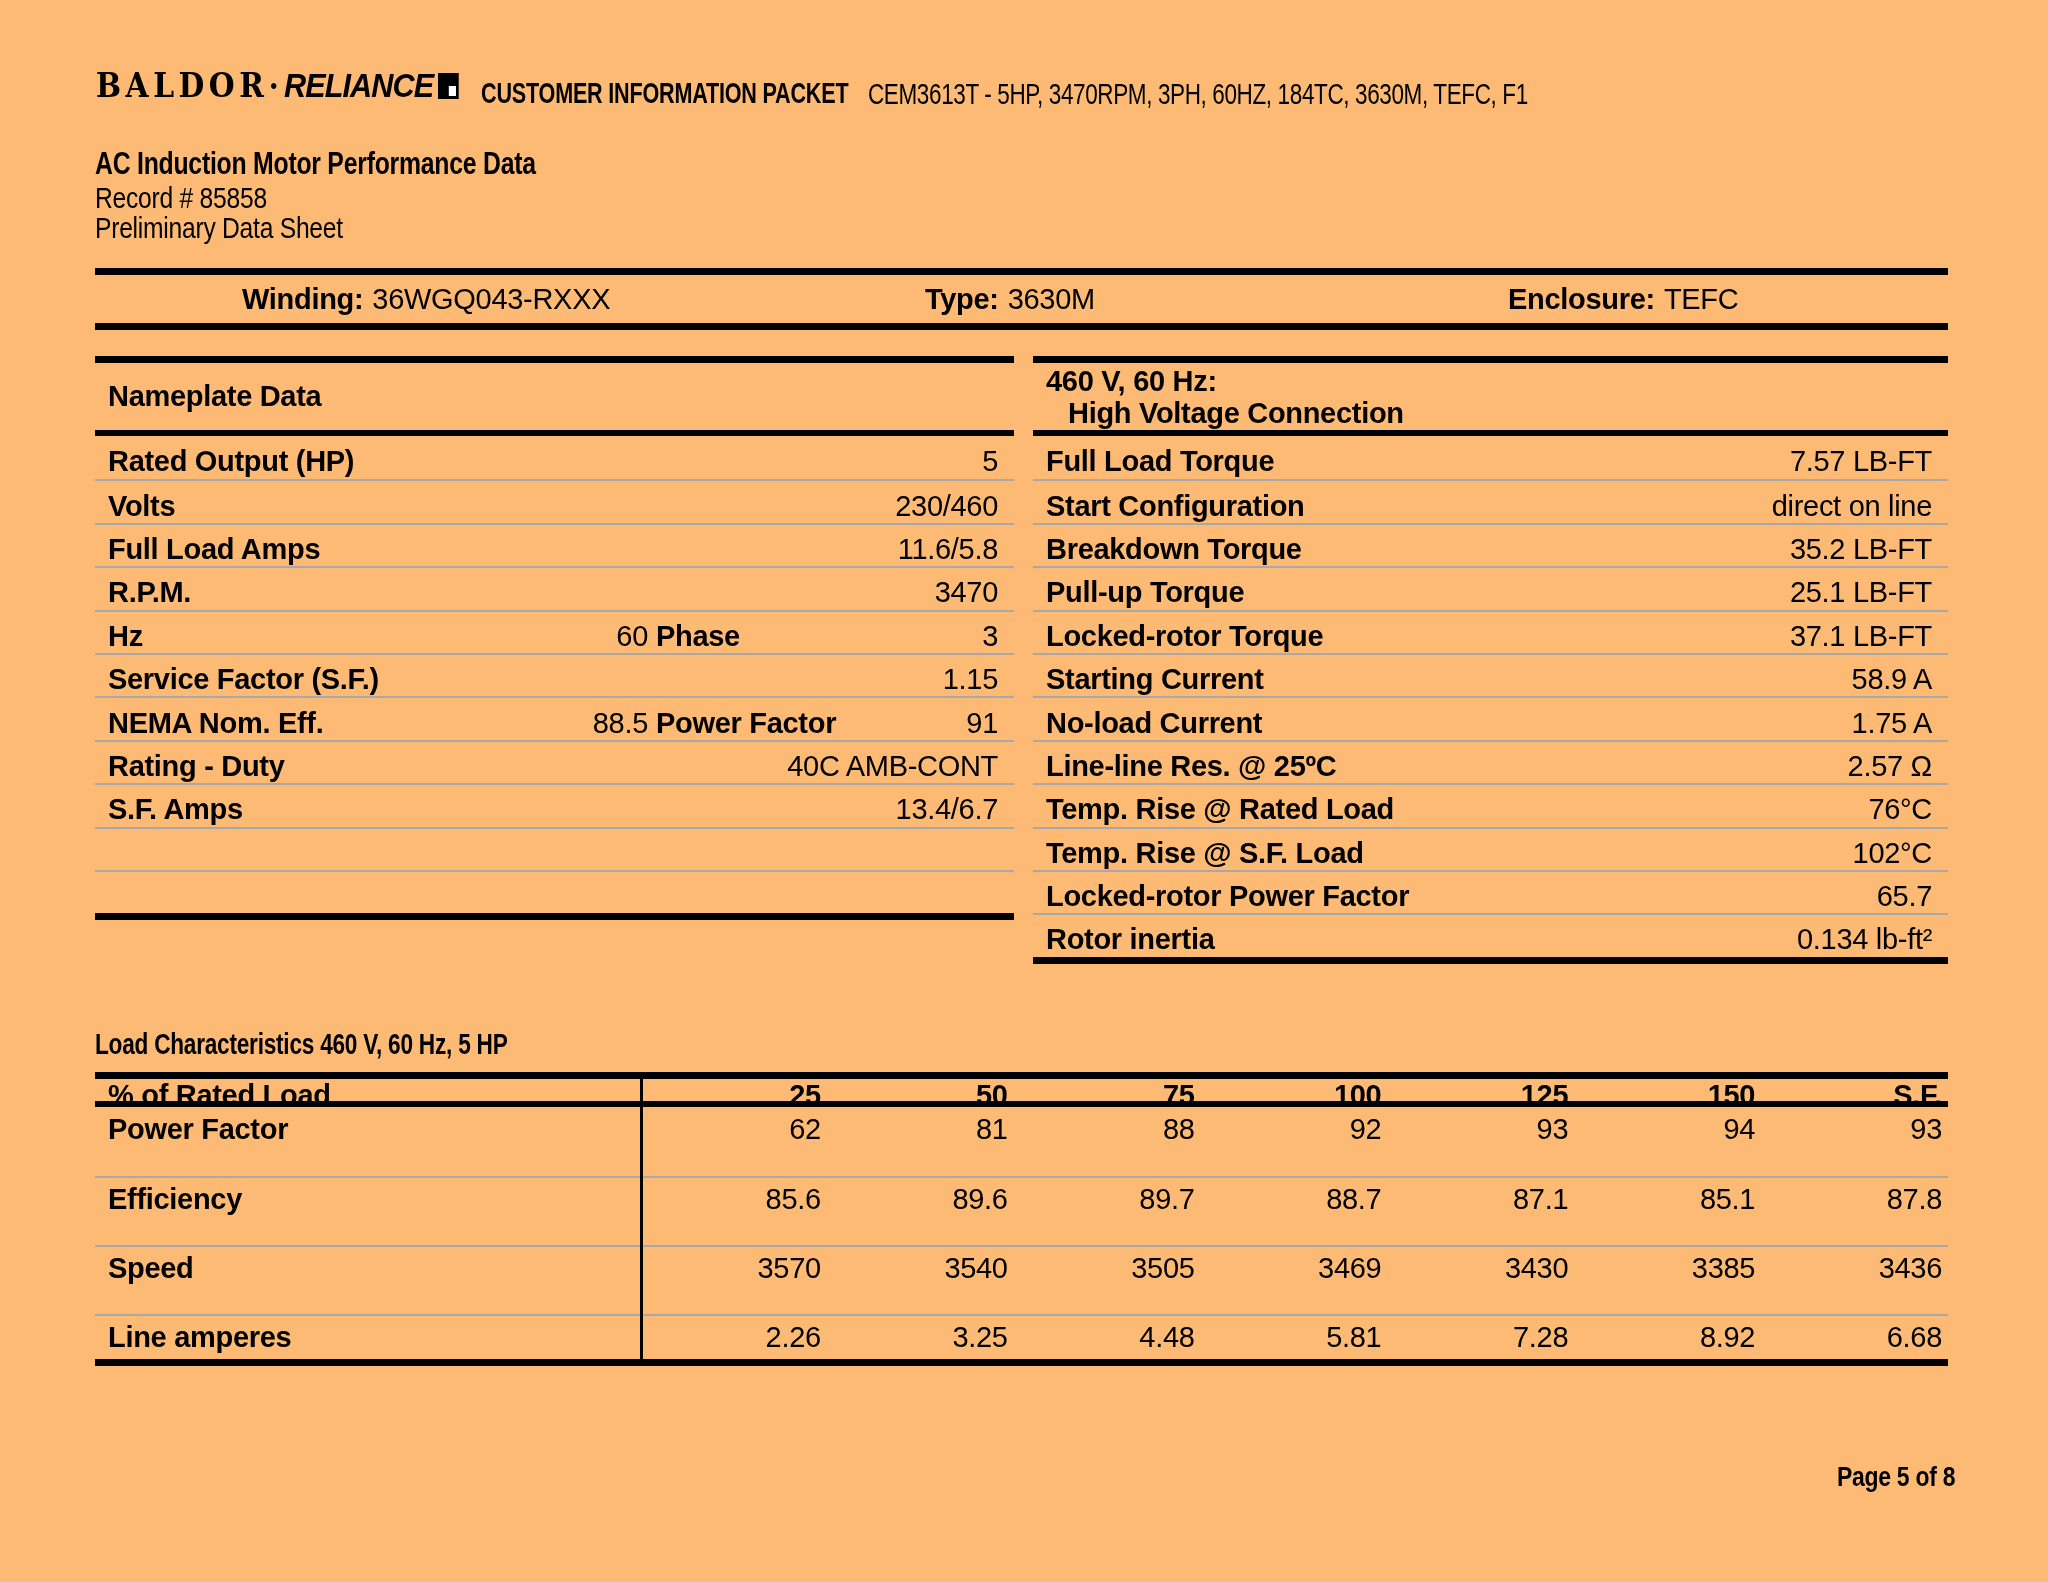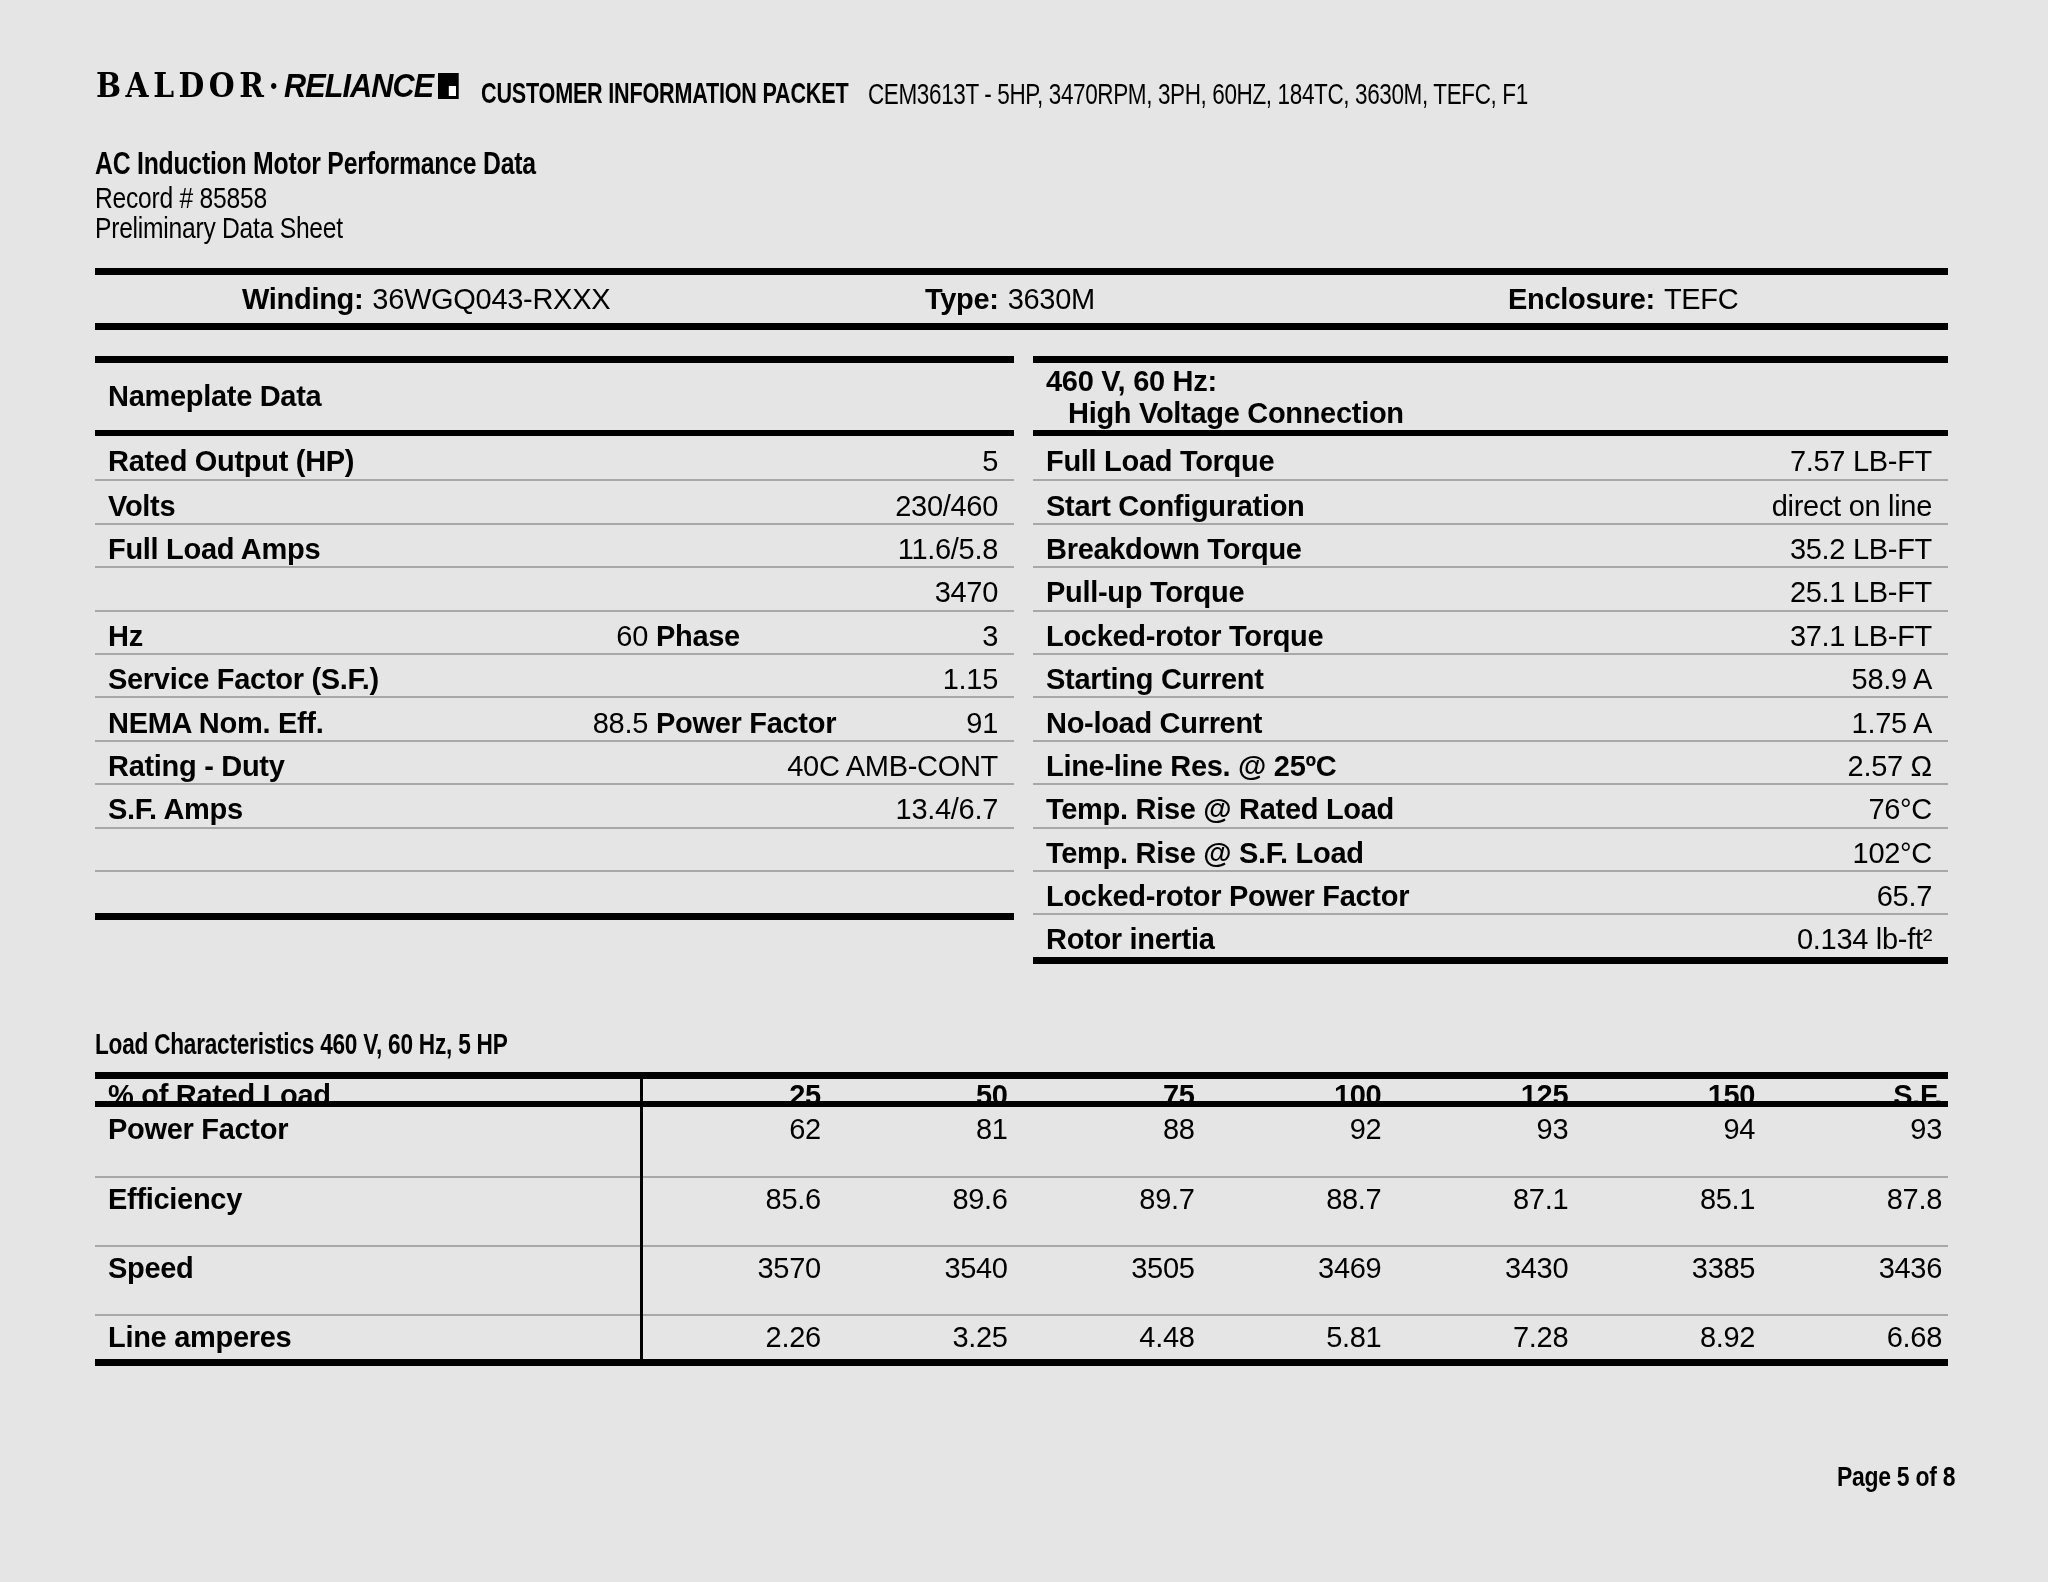--- a/index.html
+++ b/index.html
@@ -4,7 +4,7 @@
 <style>
   html,body{margin:0;padding:0;background:#fff;}
   .page{
-    position:relative;width:2048px;height:1582px;background:#e5e5e5;color:#000;
+    position:relative;width:2048px;height:1582px;background:#fdba74;color:#000;
     font-family:"Liberation Sans",sans-serif;font-size:29px;letter-spacing:-0.3px;
     overflow:hidden;
   }

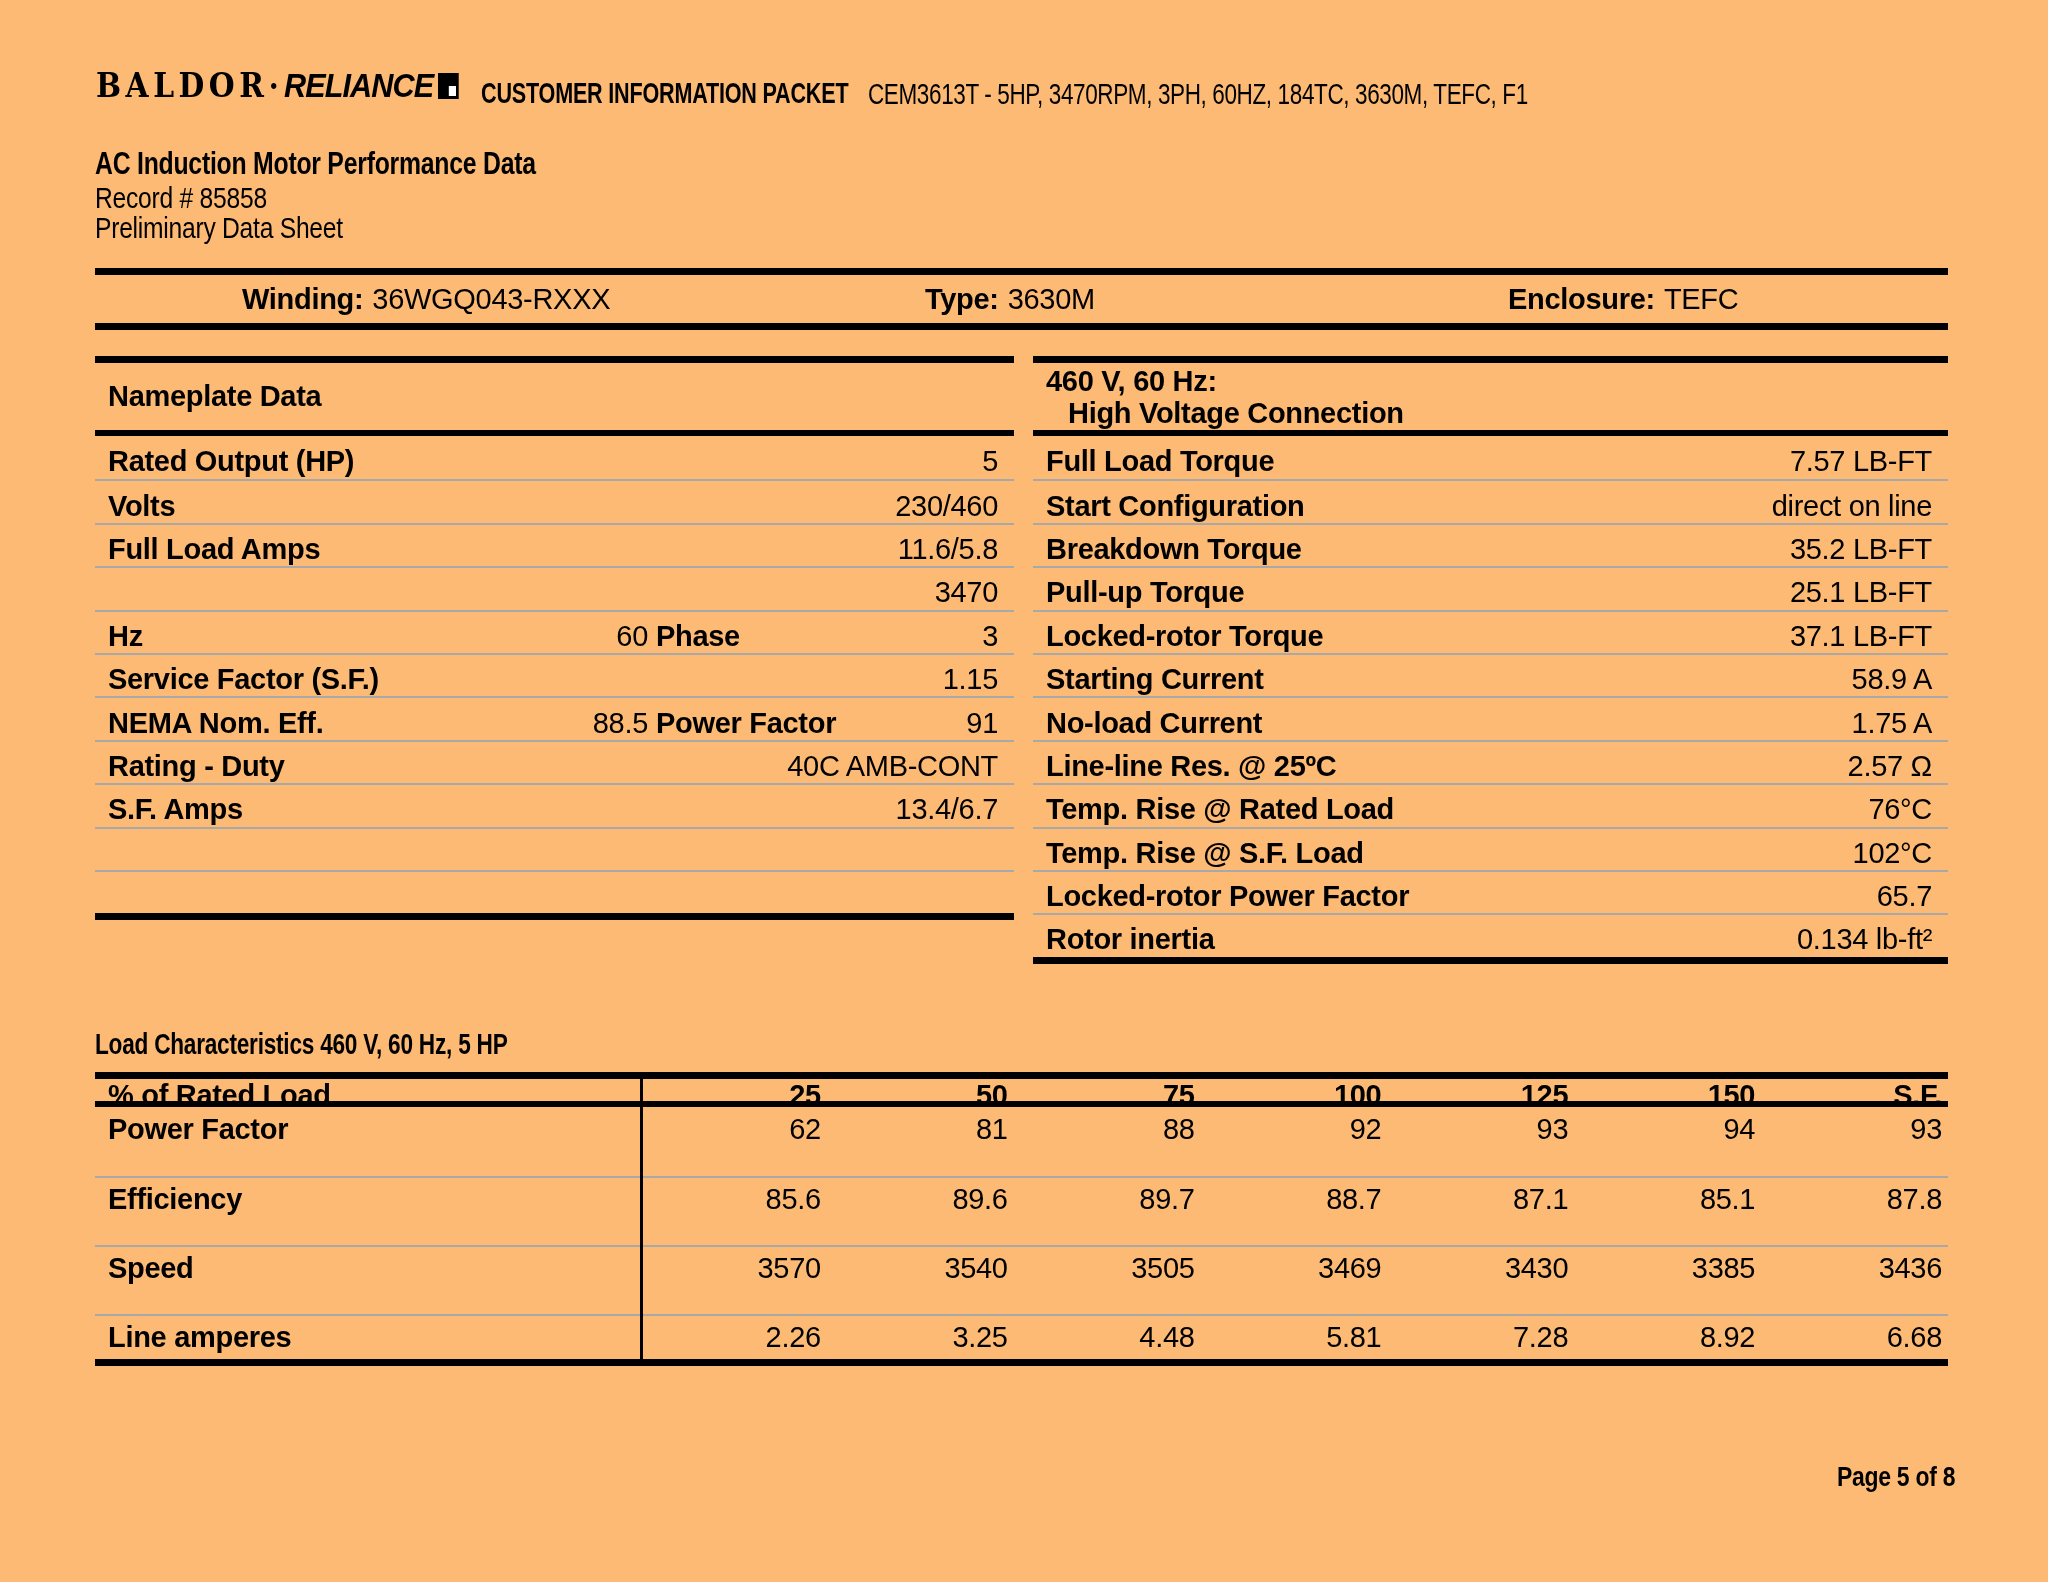--- a/index.html
+++ b/index.html
@@ -125,6 +125,10 @@
           <span class="val">11.6/5.8</span>
         </div>
       <div class="row">
+          <div class="lp">
+            <span class="lbl">R.P.M.</span>
+            <span class="midv"></span>
+          </div>
           <span class="midl"></span>
           <span class="val">3470</span>
         </div>

